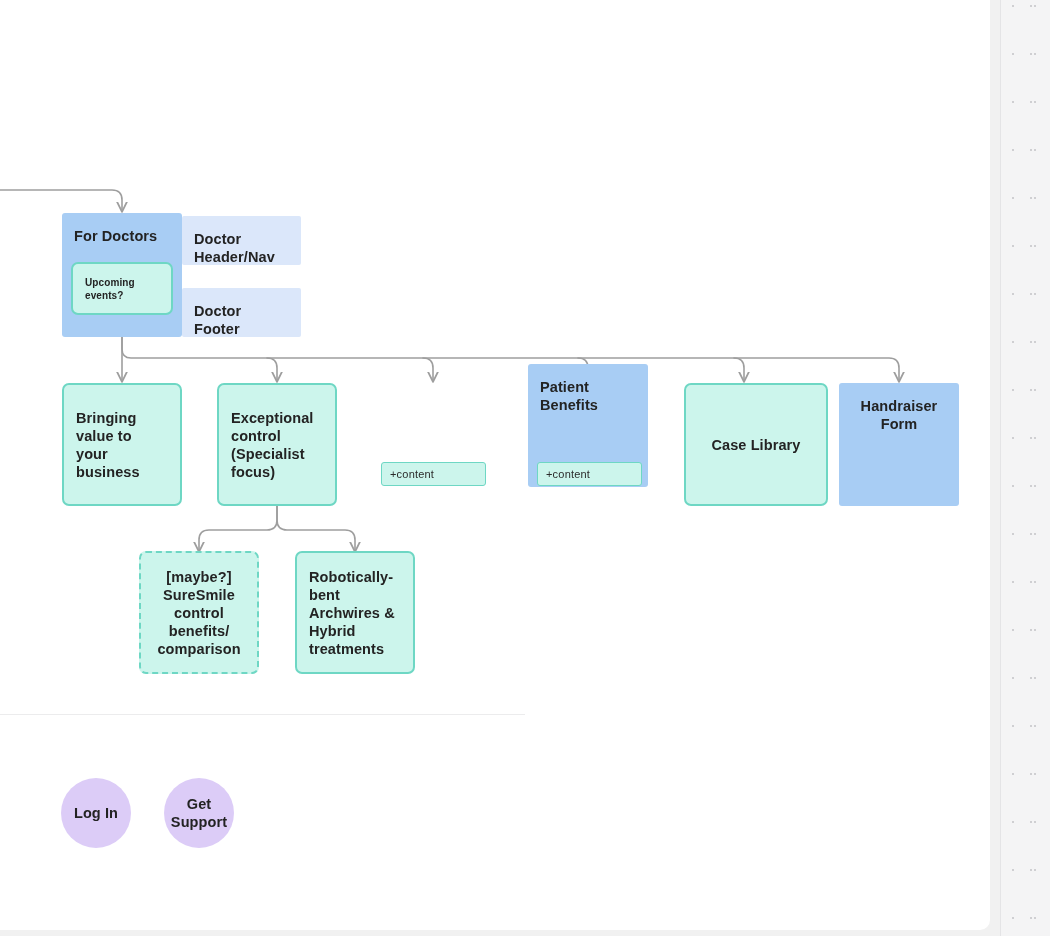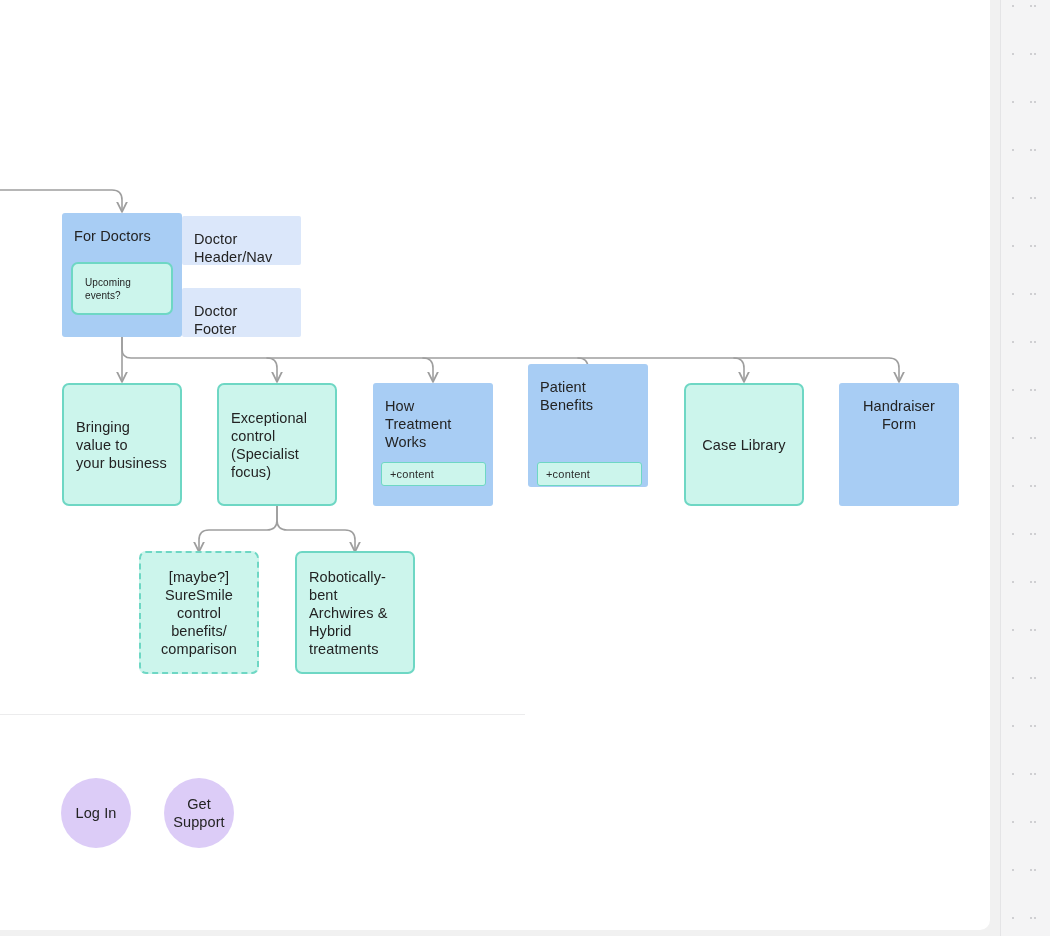--- a/index.html
+++ b/index.html
@@ -68,7 +68,7 @@
     line-height: 18px;
     letter-spacing: .1px;
   }
-  .node .lbl { white-space: pre-line; }
+  .node .lbl { white-space: pre-line; font-weight: bold; }
 
   .blue {
     background: #a8cdf4;

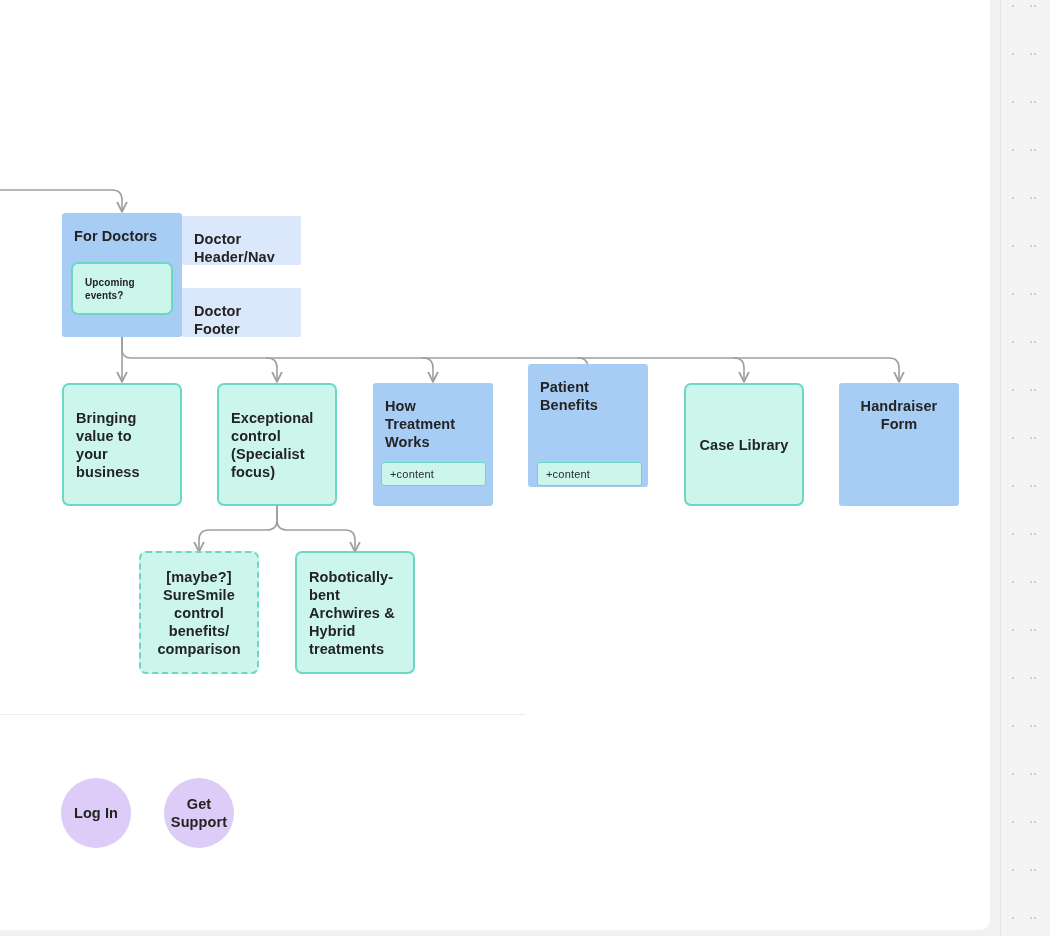--- a/index.html
+++ b/index.html
@@ -183,10 +183,6 @@
 focus)</span>
     </div>
 
-    <div class="node blue pad-tl" style="left:373px; top:383px; width:120px; height:123px;">
-      <span class="lbl">How Treatment
-Works</span>
-    </div>
     <div class="chip" style="left:381px; top:462px; width:105px; height:24px;">
       <span>+content</span>
     </div>

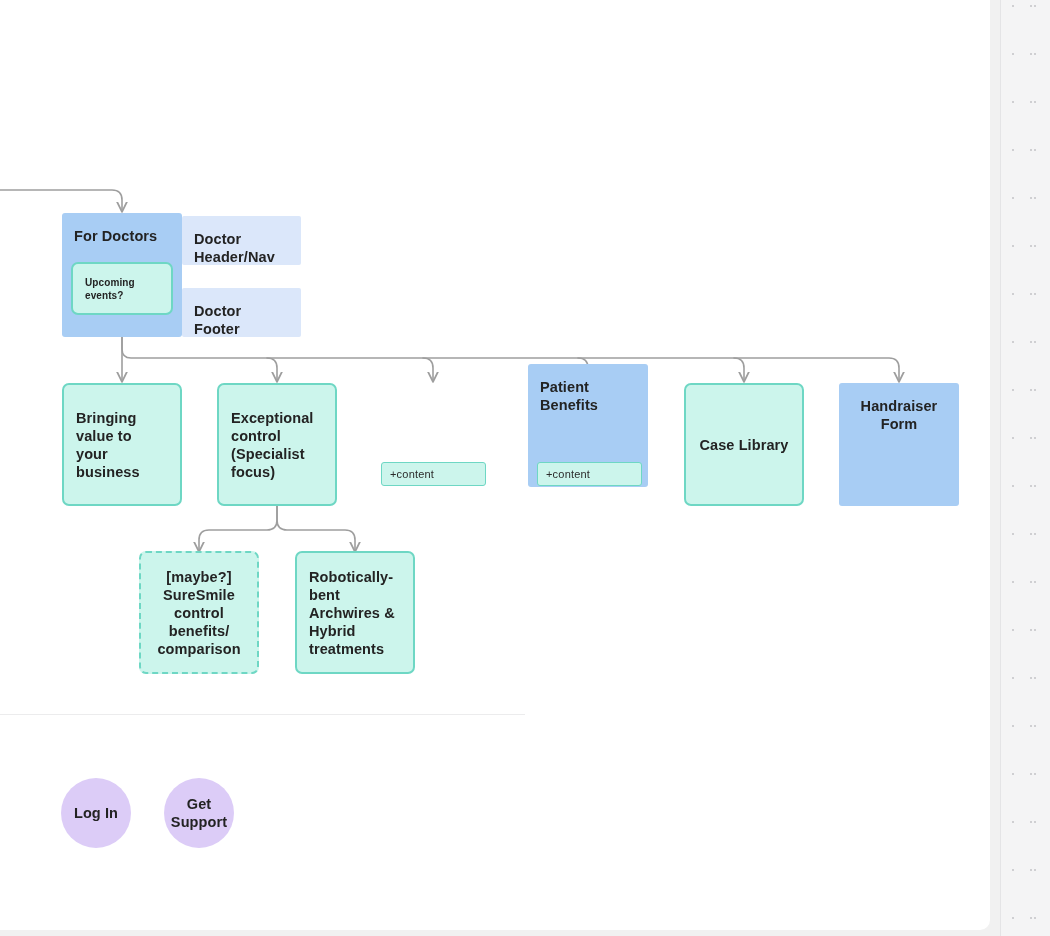--- a/index.html
+++ b/index.html
@@ -194,7 +194,7 @@
       <span>+content</span>
     </div>
 
-    <div class="node teal center" style="left:684px; top:383px; width:120px; height:123px;">
+    <div class="node teal center" style="left:684px; top:383px; width:144px; height:123px;">
       <span class="lbl">Case Library</span>
     </div>
 

